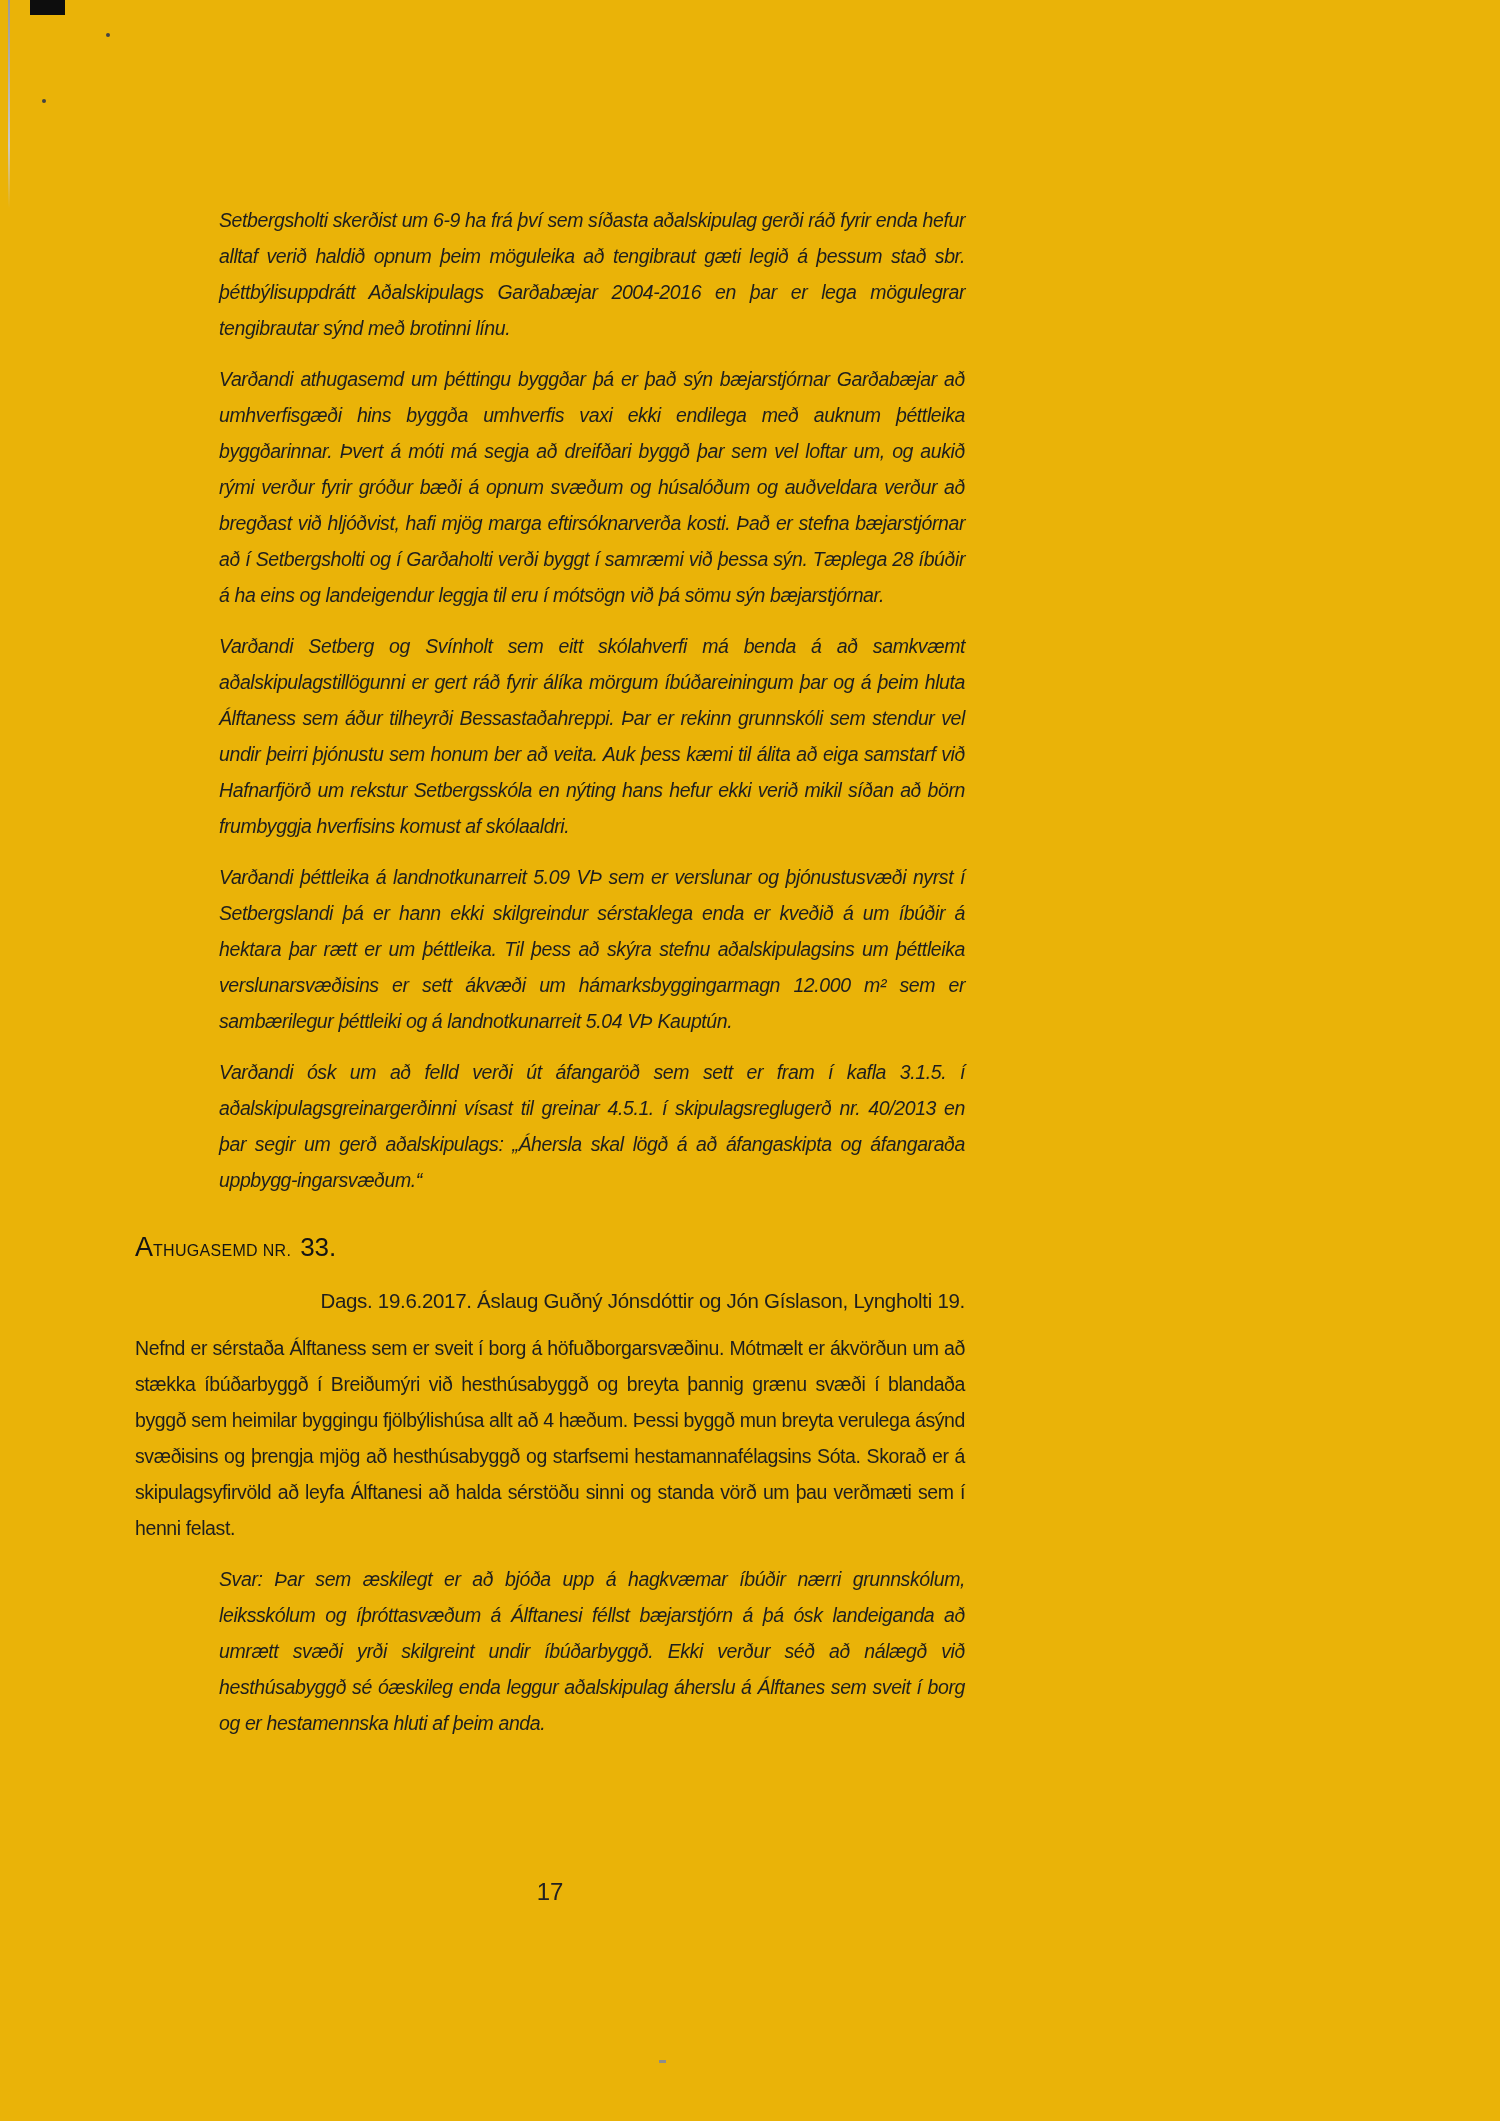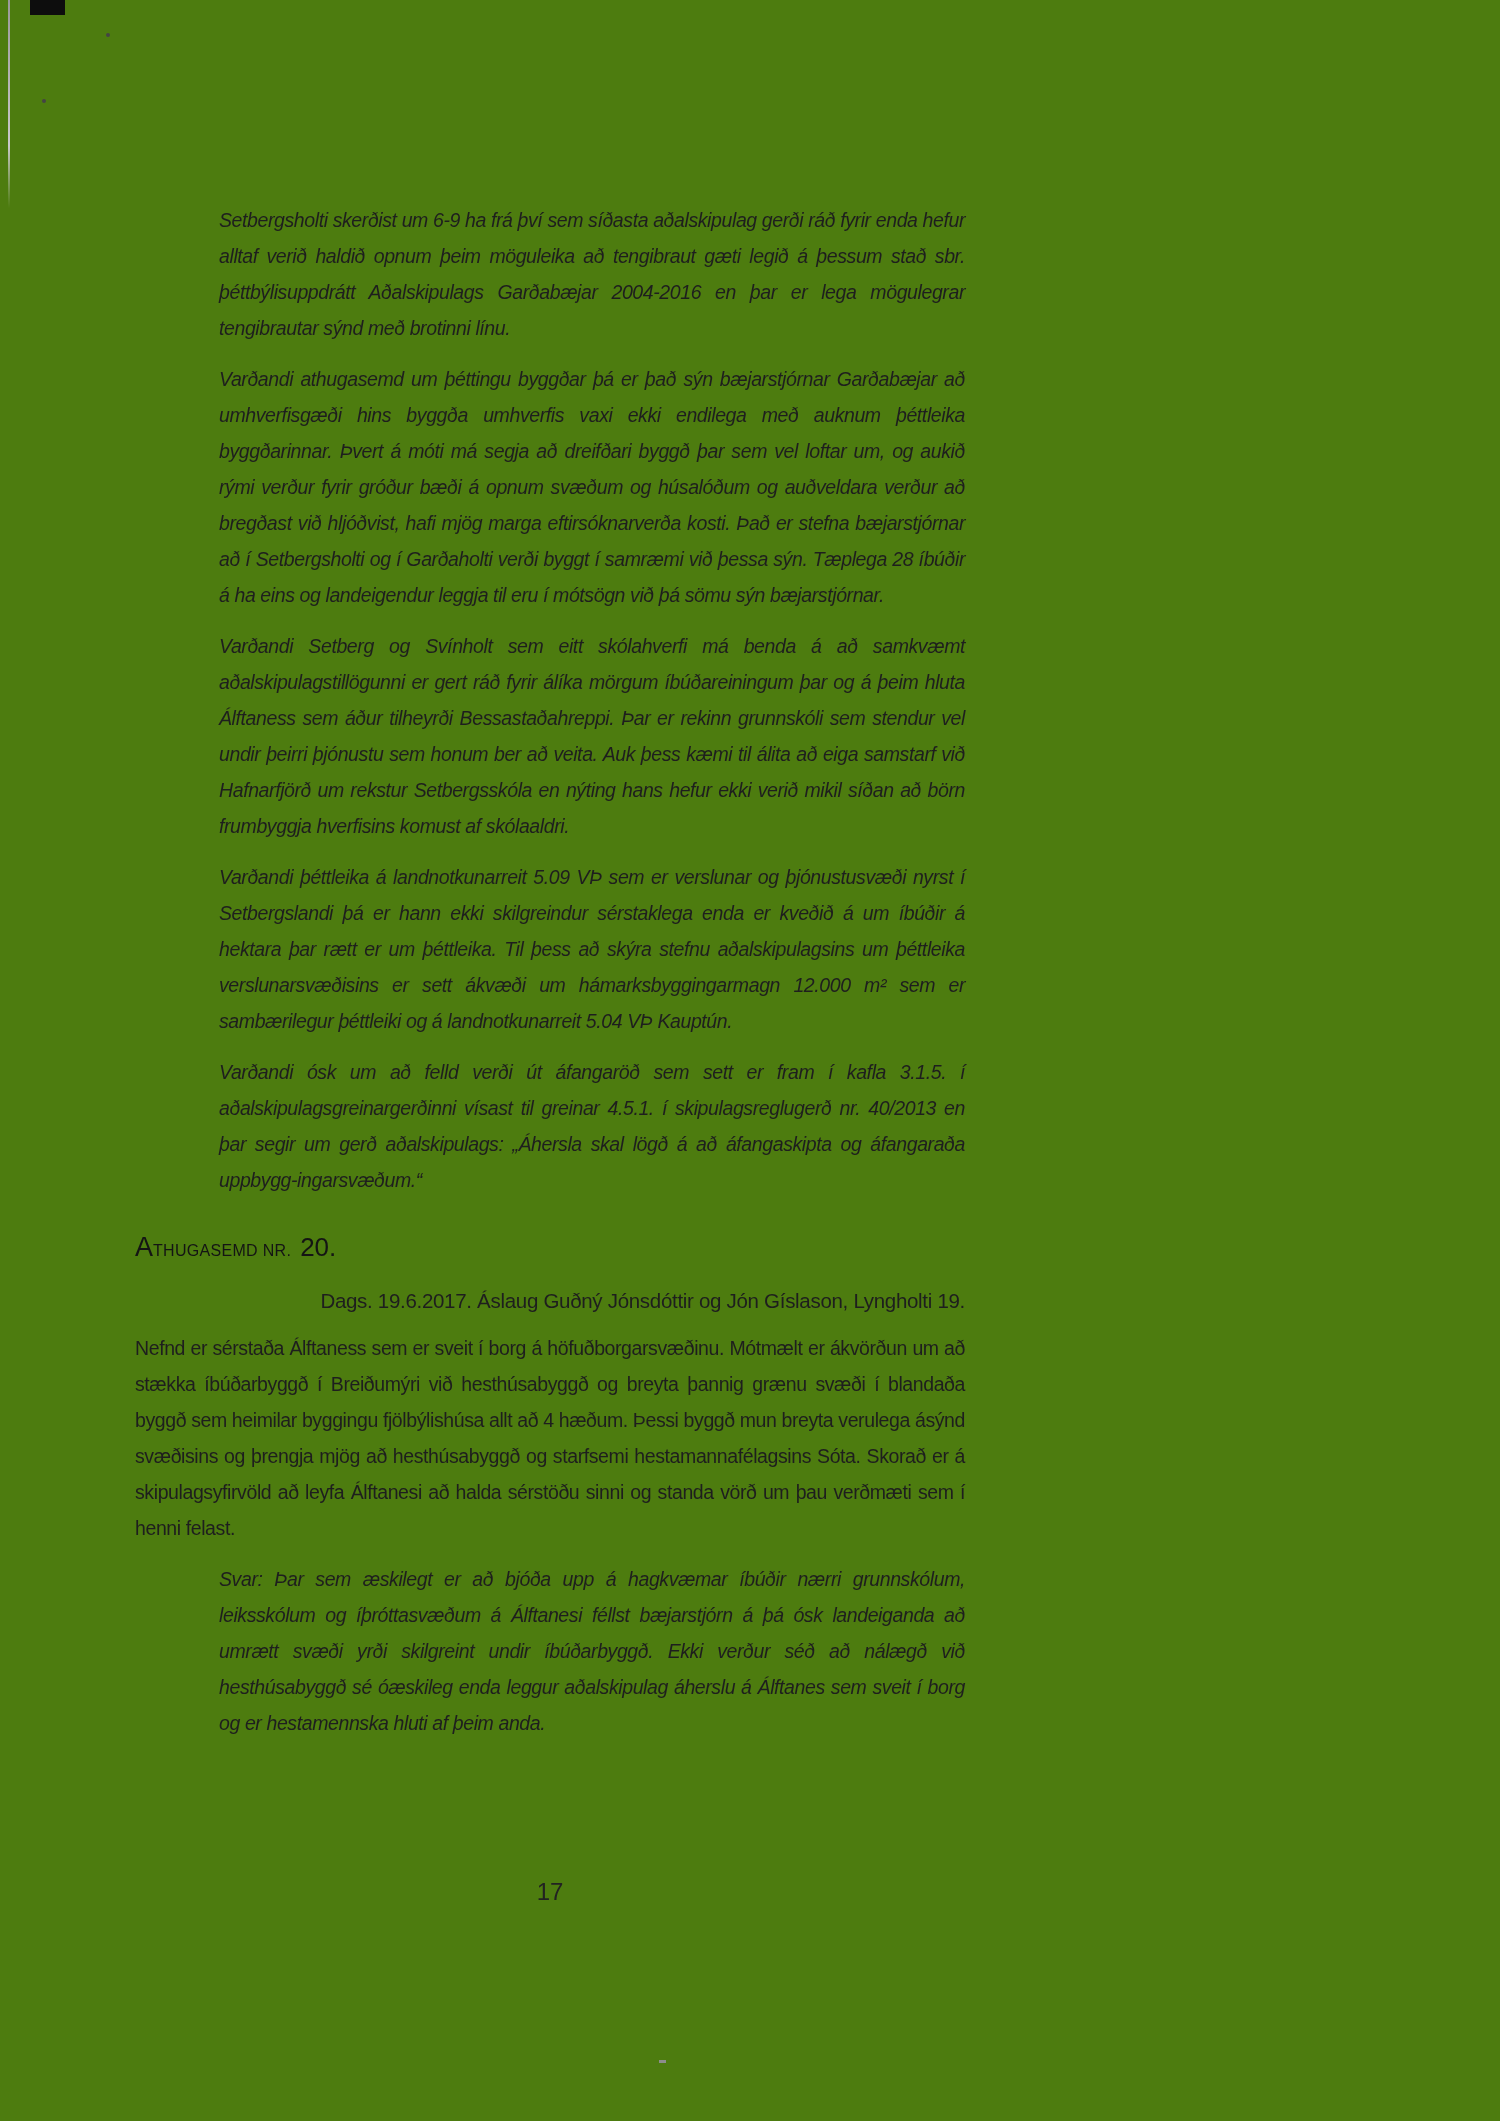--- a/index.html
+++ b/index.html
@@ -9,7 +9,7 @@
     position: relative;
     width: 1500px;
     height: 2121px;
-    background: #4d7c0f;
+    background: #eab308;
     font-family: "Liberation Sans", "DejaVu Sans", sans-serif;
     color: #1e1e1e;
     overflow: hidden;

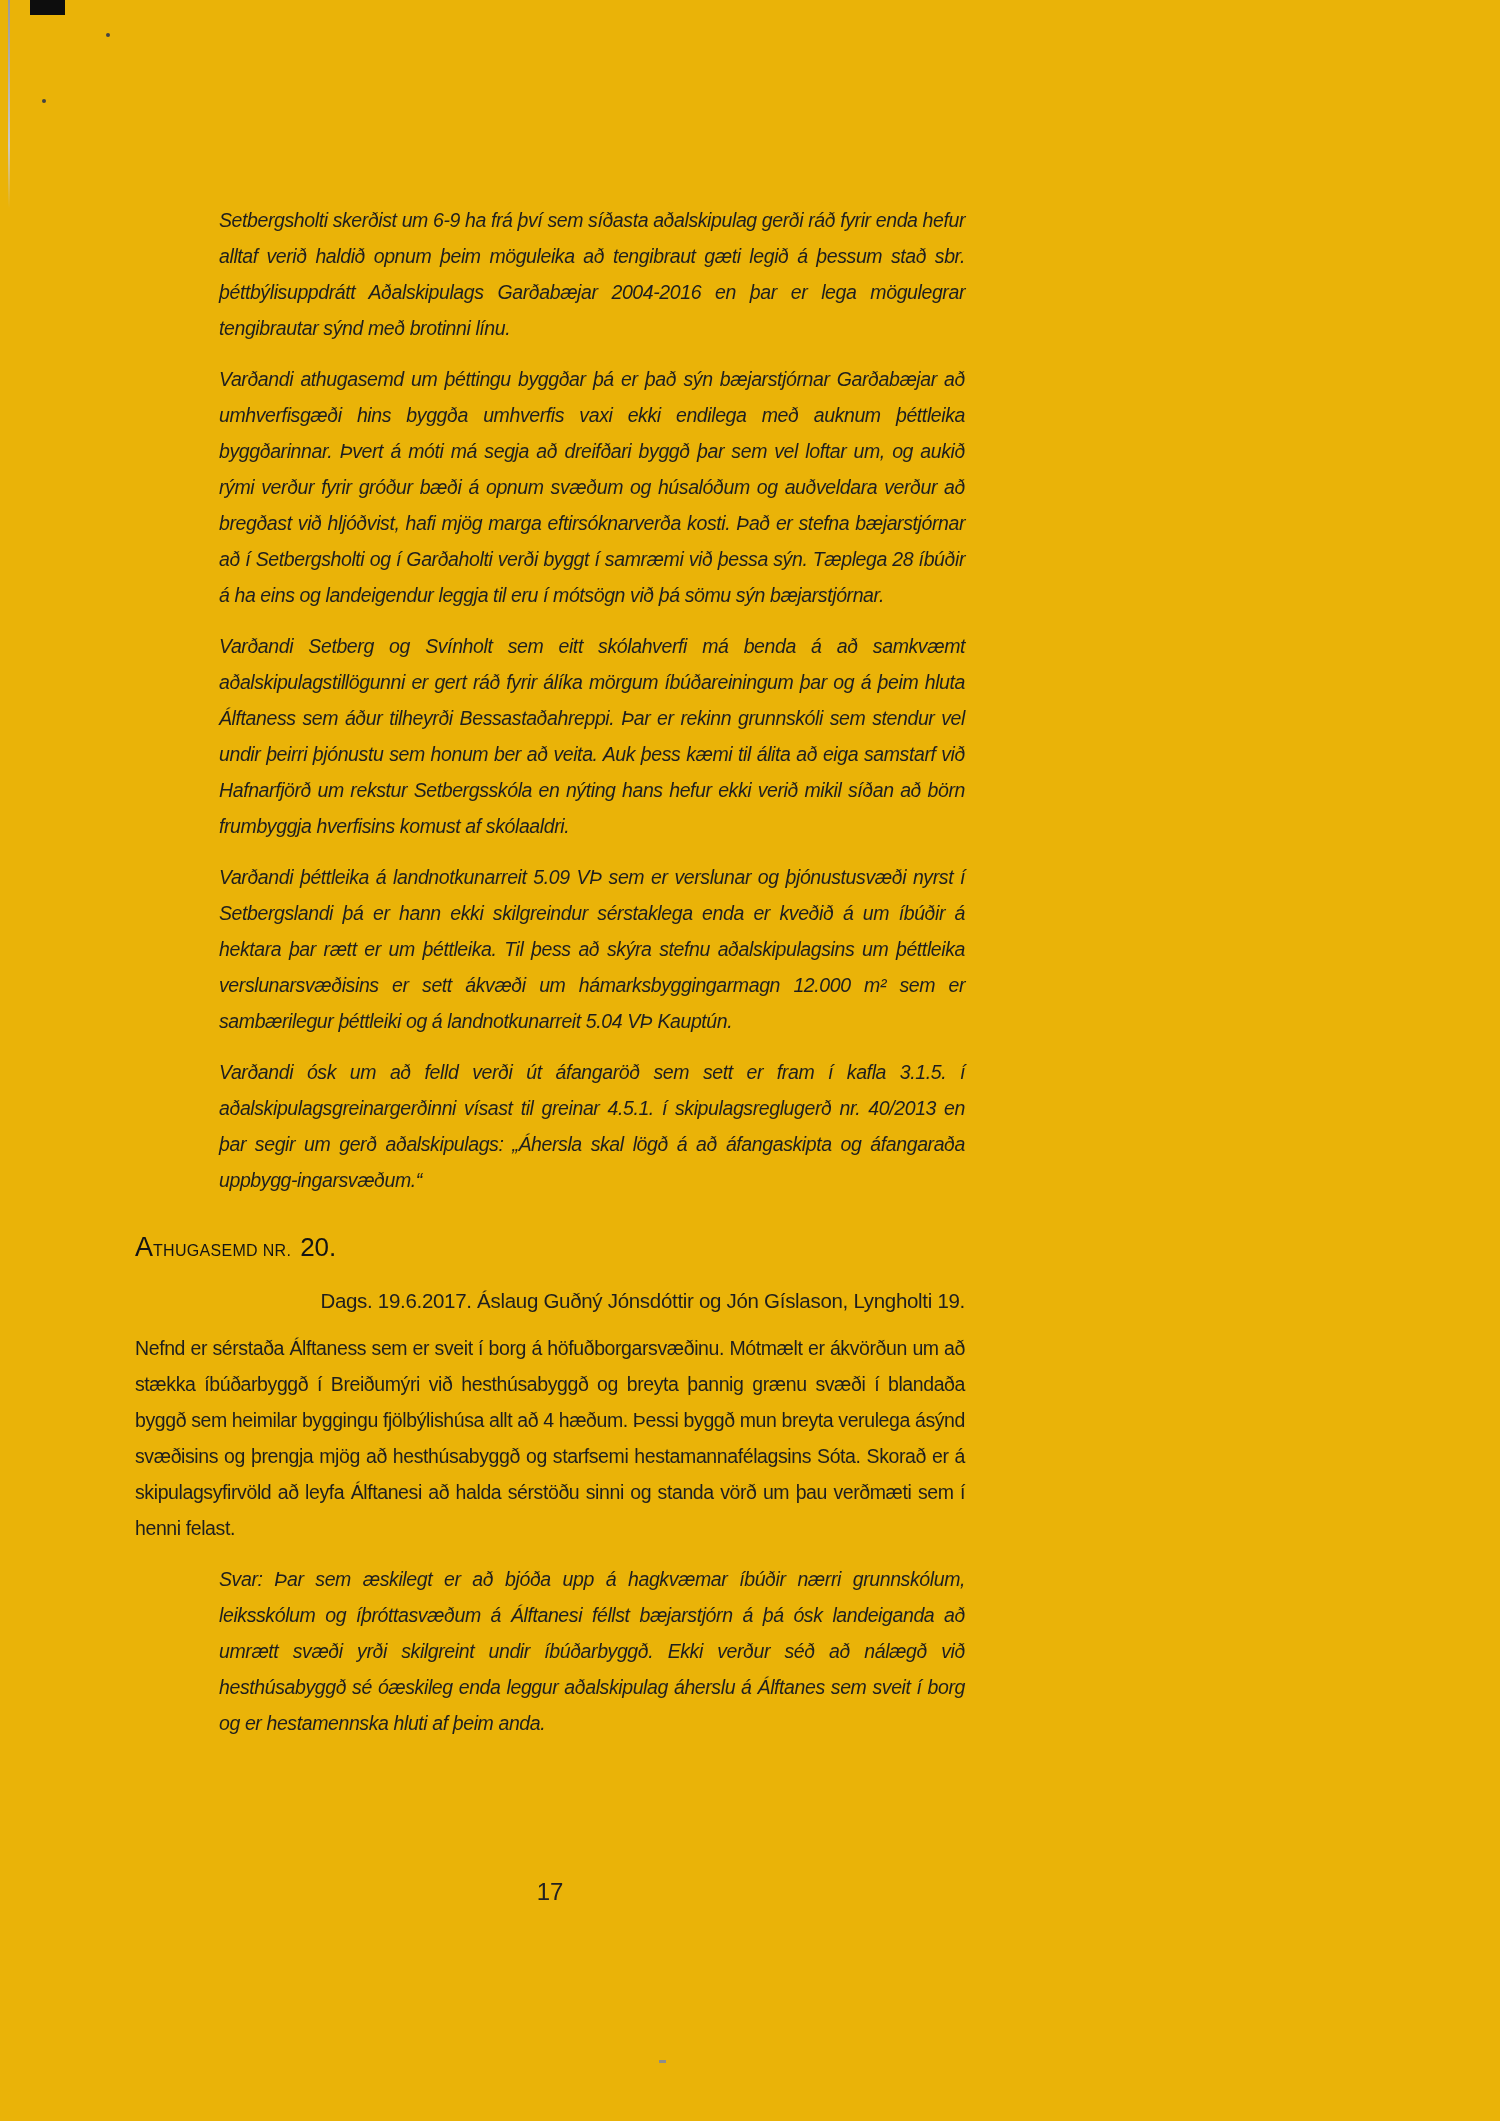--- a/index.html
+++ b/index.html
@@ -105,7 +105,7 @@
 
     <p class="para italic indent">Varðandi ósk um að felld verði út áfangaröð sem sett er fram í kafla 3.1.5. í aðalskipulagsgreinargerðinni vísast til greinar 4.5.1. í skipulagsreglugerð nr. 40/2013 en þar segir um gerð aðalskipulags: „Áhersla skal lögð á að áfangaskipta og áfangaraða uppbygg-ingarsvæðum.“</p>
 
-    <h2 class="heading"><span class="cap">A</span><span class="sc">THUGASEMD NR.</span><span class="num">20.</span></h2>
+    <h2 class="heading"><span class="cap">A</span><span class="sc">THUGASEMD NR.</span><span class="num">33.</span></h2>
 
     <p class="dateline">Dags. 19.6.2017. Áslaug Guðný Jónsdóttir og Jón Gíslason, Lyngholti 19.</p>
 

